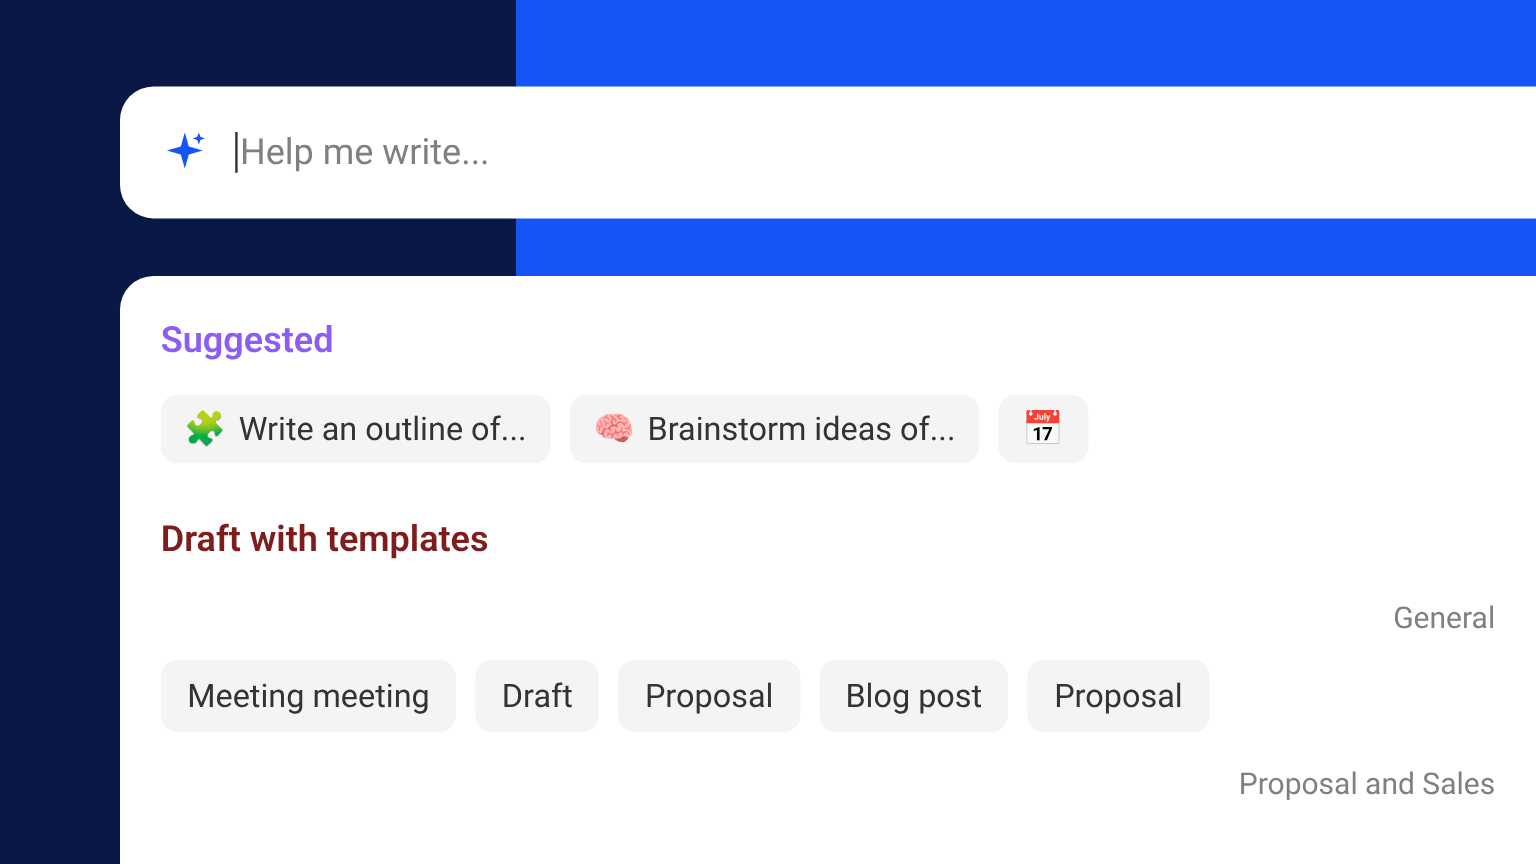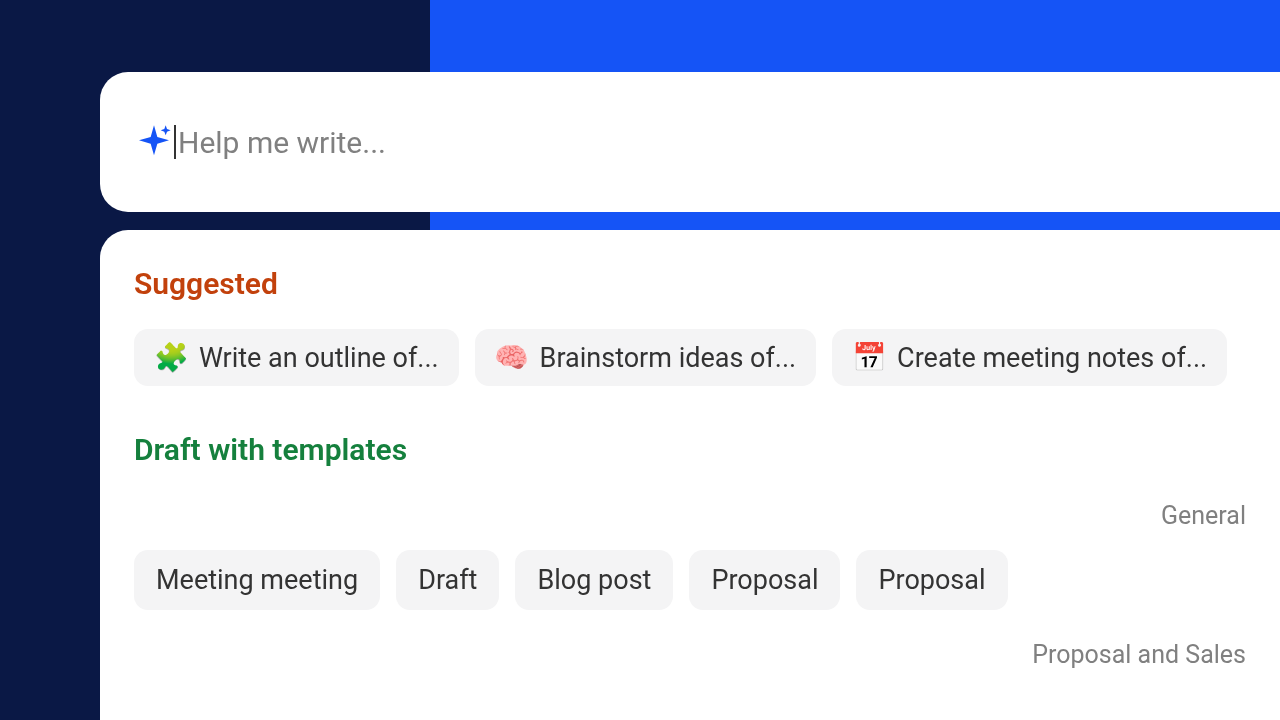--- a/index.html
+++ b/index.html
@@ -28,13 +28,14 @@
       top: 72px;
       left: 100px;
       right: 0;
-      height: 140px;
+      height: 110px;
       background: #fff;
       border-top-left-radius: 28px;
       border-bottom-left-radius: 28px;
       display: flex;
       align-items: center;
       padding-left: 34px;
+      gap: 22px;
     }
     .sparkle-icon {
       width: 40px;

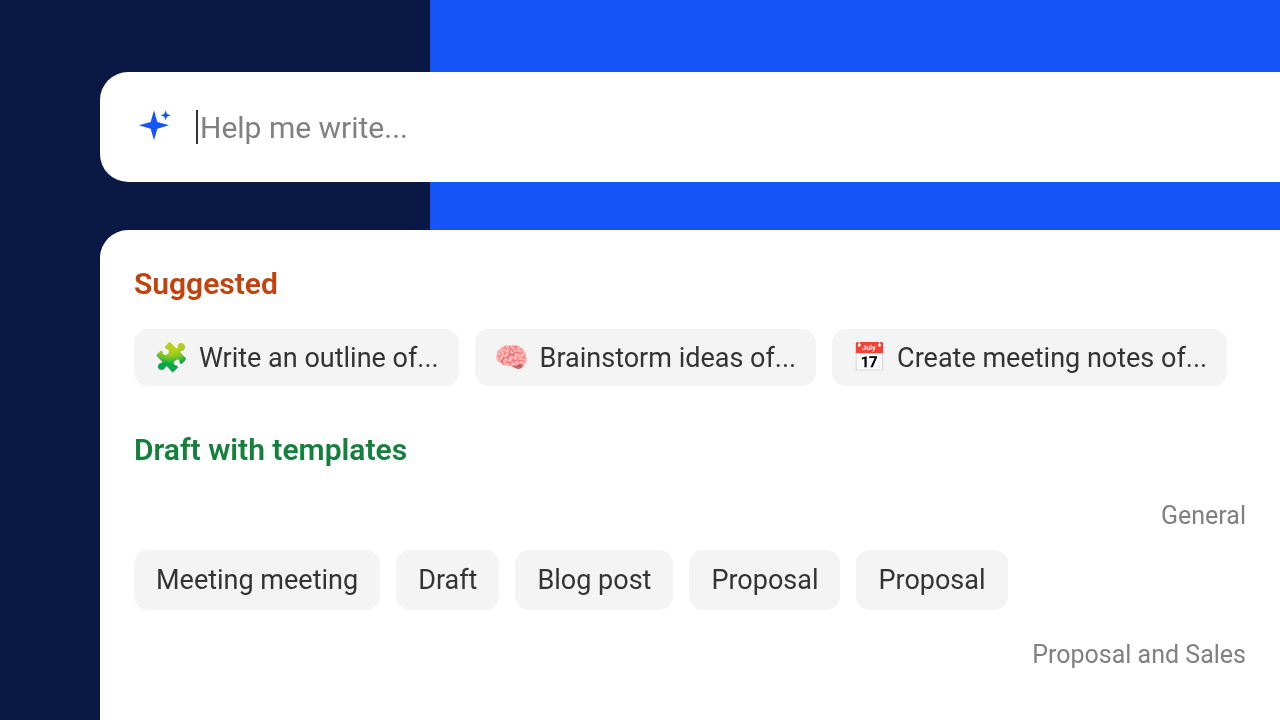--- a/index.html
+++ b/index.html
@@ -72,7 +72,7 @@
     .section-title {
       font-size: 30px;
       font-weight: 600;
-      color: #c2410c;
+      color: #8b5cf6;
       margin-bottom: 28px;
     }
     .chips-row {

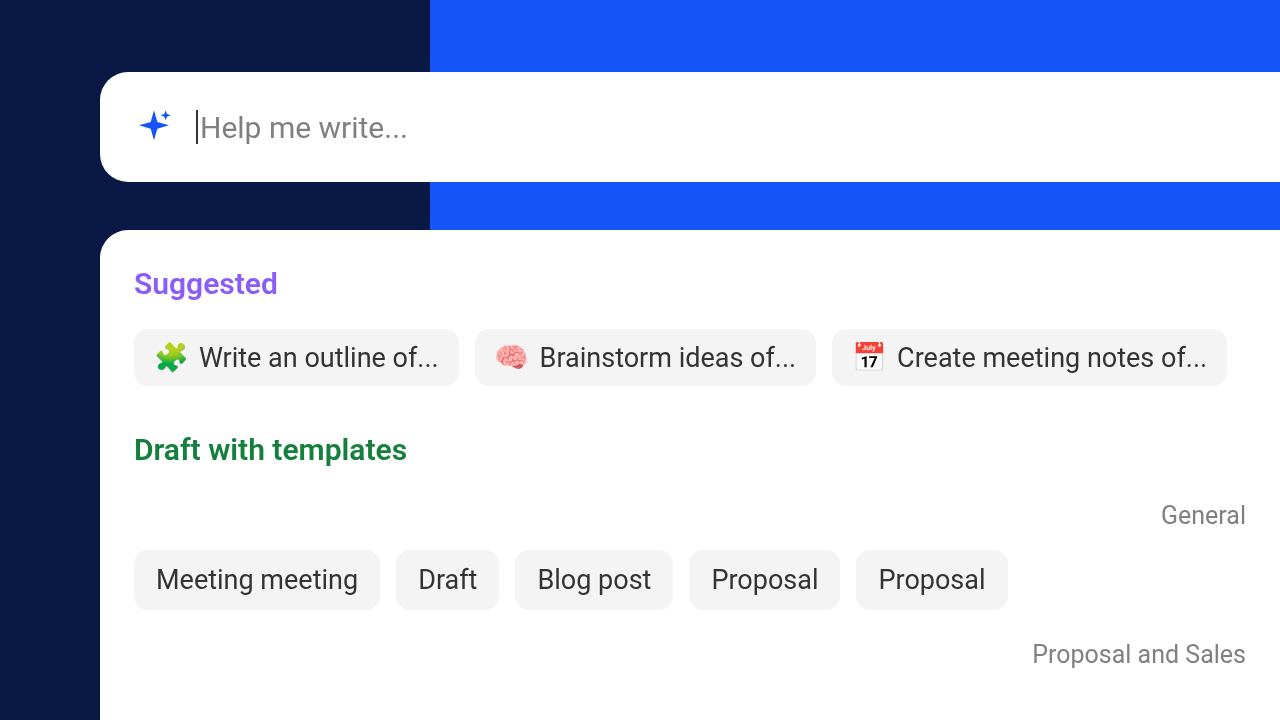--- a/index.html
+++ b/index.html
@@ -159,7 +159,6 @@
     </div>
     <div class="chip">
       <span class="chip-emoji">📅</span>
-      <span>Create meeting notes of...</span>
     </div>
   </div>
 

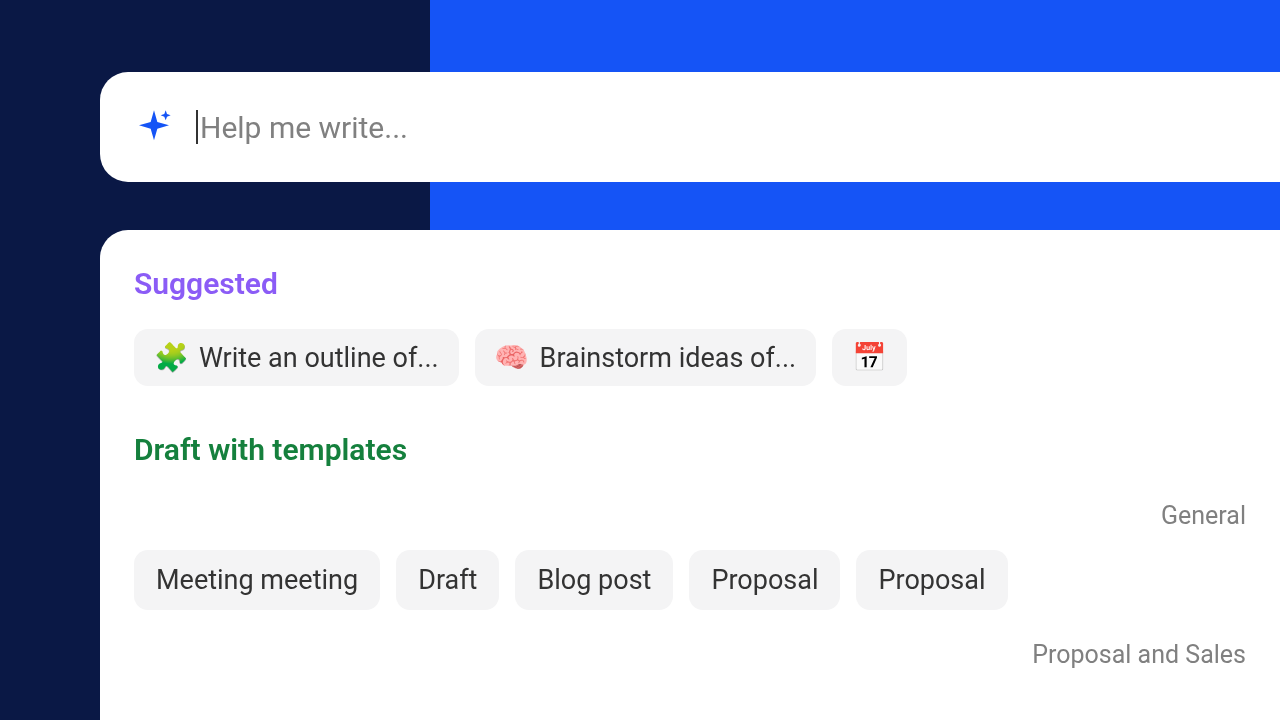--- a/index.html
+++ b/index.html
@@ -108,7 +108,7 @@
     .templates-title {
       font-size: 30px;
       font-weight: 600;
-      color: #15803d;
+      color: #7f1d1d;
       margin-bottom: 34px;
     }
     .template-chips {

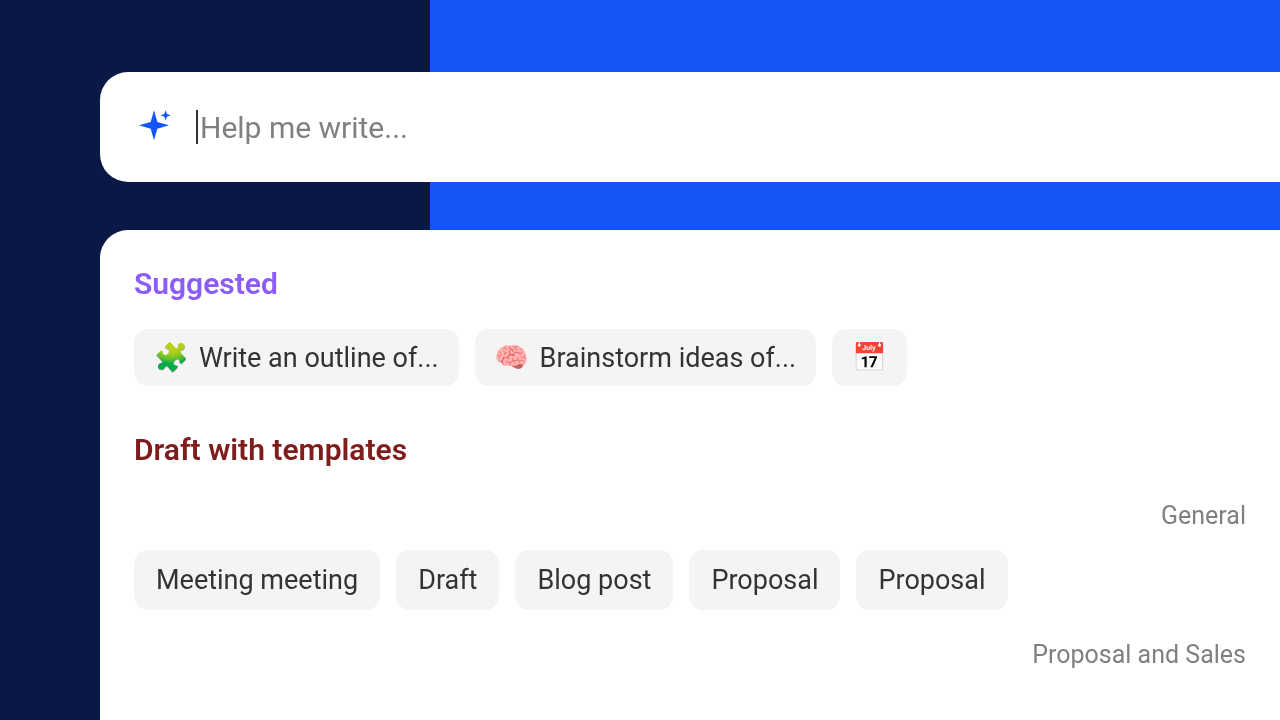--- a/index.html
+++ b/index.html
@@ -169,8 +169,8 @@
     <div class="template-chips">
       <div class="template-chip">Meeting meeting</div>
       <div class="template-chip">Draft</div>
+      <div class="template-chip">Proposal</div>
       <div class="template-chip">Blog post</div>
-      <div class="template-chip">Proposal</div>
       <div class="template-chip">Proposal</div>
     </div>
 

